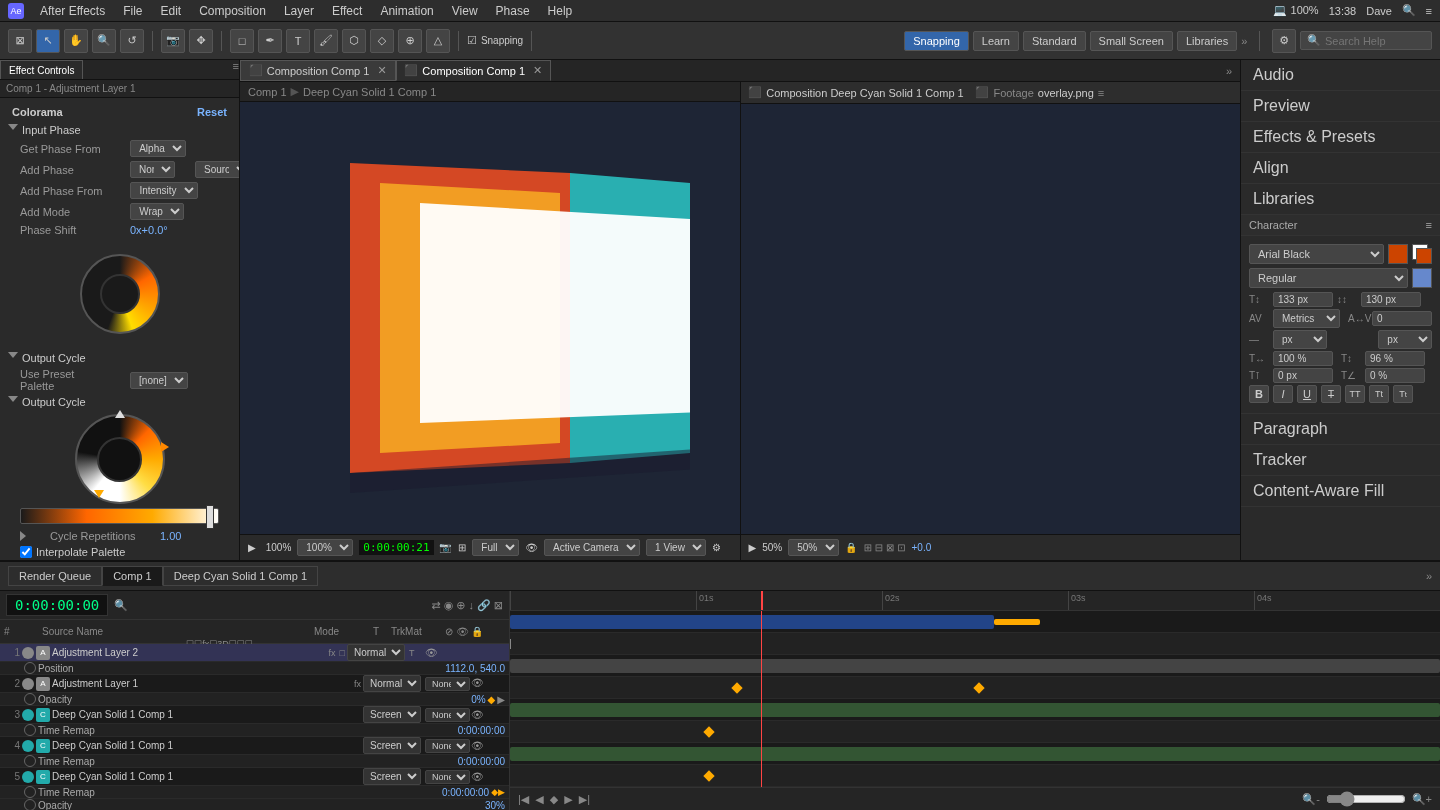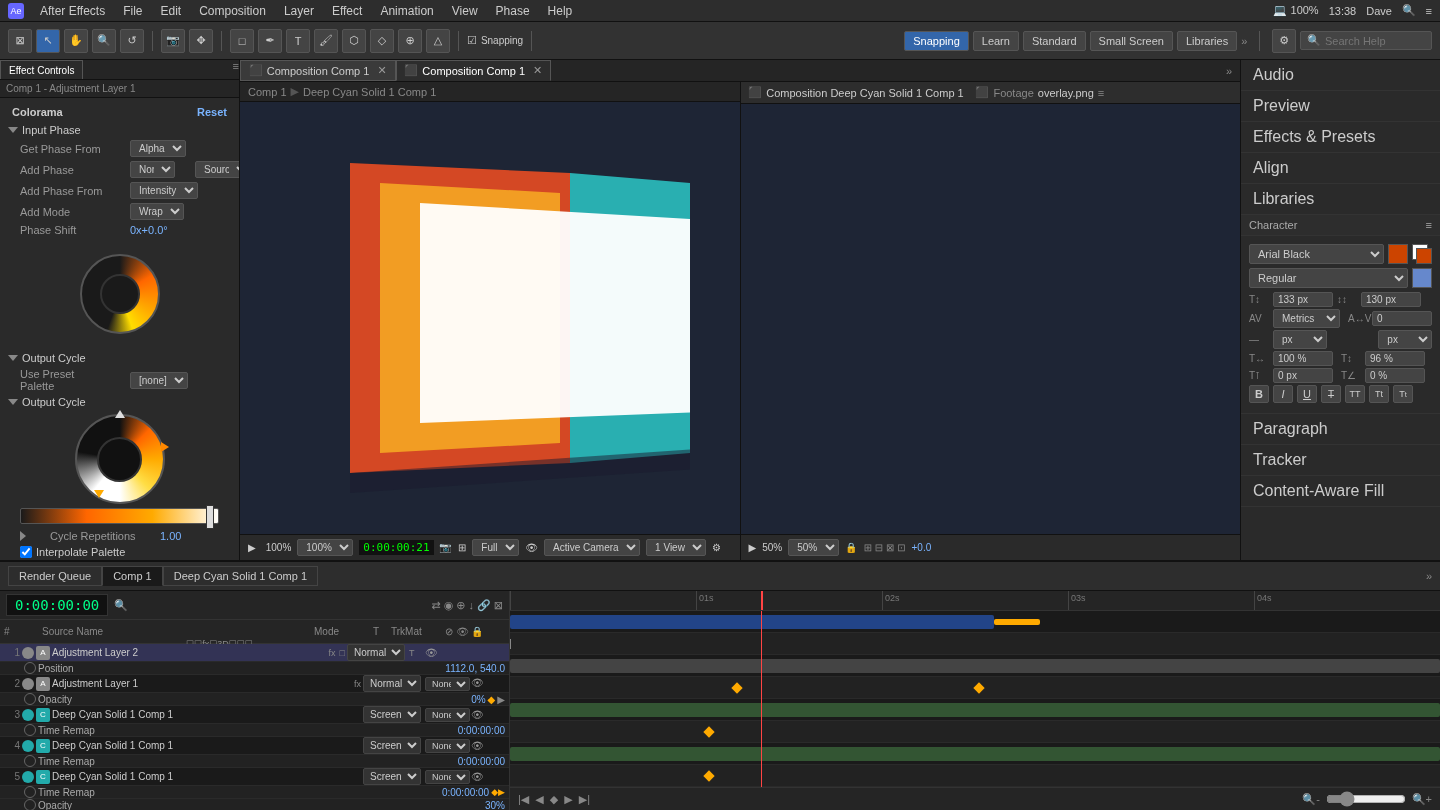--- a/index.html
+++ b/index.html
@@ -115,7 +115,7 @@
 
     .panel-tabs-row { display: flex; background: #252525; border-bottom: 1px solid #111; }
     .expand-btn { color: #888; cursor: pointer; margin-left: auto; }
-    .section-header { display: flex; align-items: center; padding: 2px 4px; cursor: pointer; }
+    .section-header { display: flex; padding: 2px 4px; cursor: pointer; }
     .triangle { display: inline-block; width: 0; height: 0; border-left: 5px solid transparent; border-right: 5px solid transparent; border-top: 6px solid #888; margin-right: 4px; }
     .triangle-right { display: inline-block; width: 0; height: 0; border-top: 5px solid transparent; border-bottom: 5px solid transparent; border-left: 6px solid #888; margin-right: 4px; }
     .timeline-tabs { display: flex; align-items: center; gap: 0; justify-content: center; }

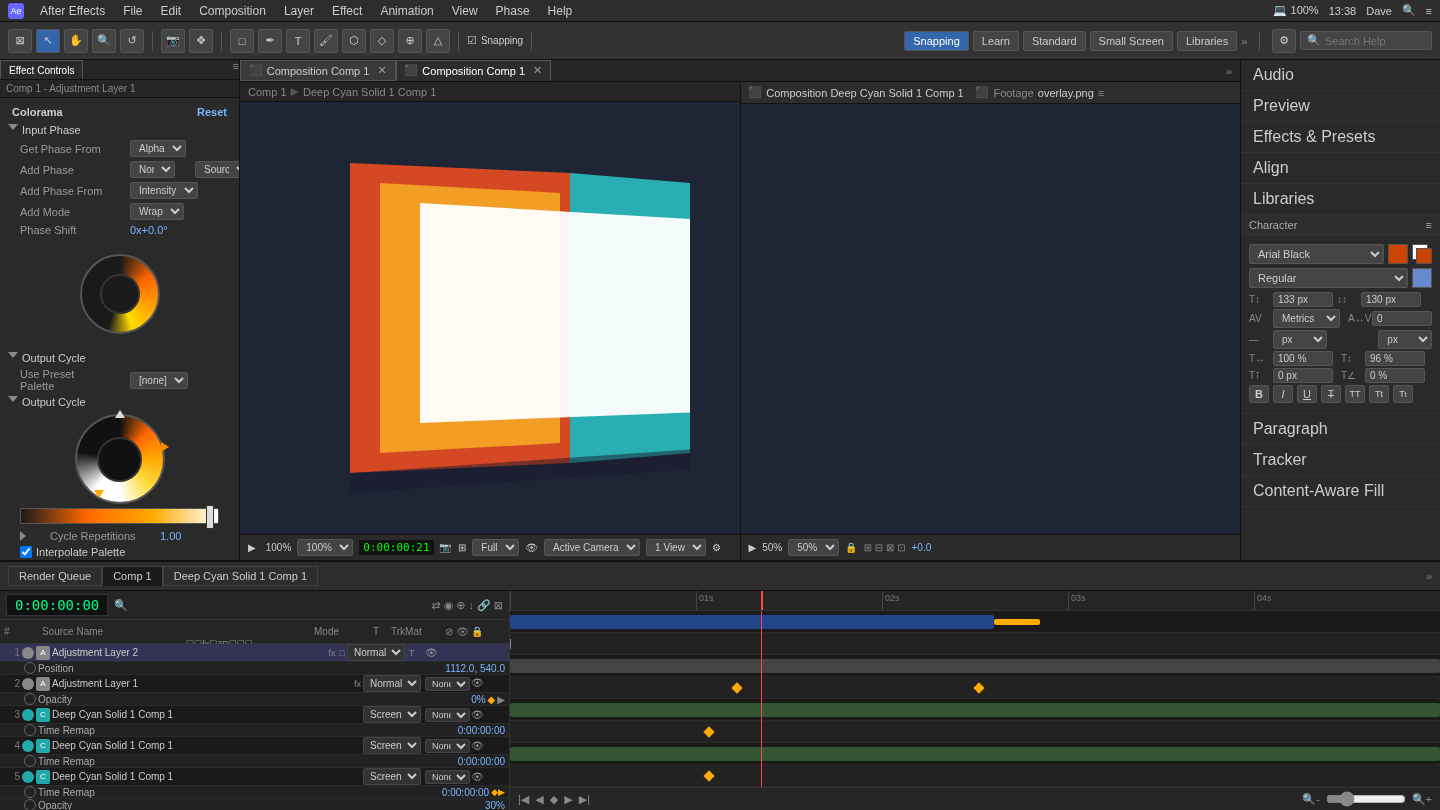--- a/index.html
+++ b/index.html
@@ -33,7 +33,7 @@
     .effect-row { display: flex; align-items: center; padding: 2px 4px 2px 16px; font-size: 11px; gap: 20px; }
     .effect-label { color: #999; width: 90px; flex-shrink: 0; }
     .effect-value { color: #7ab4ff; flex: 1; }
-    .effect-dropdown { background: #444; border: 1px solid #555; color: #ccc; font-size: 10px; padding: 1px 4px; border-radius: 2px; }
+    .effect-dropdown { background: #444; border: 1px solid #555; color: #ccc; font-size: 10px; padding: 1px 4px; border-radius: 2px; text-align: center; }
     .colorama-title { color: #cccccc; font-weight: bold; display: flex; align-items: center; justify-content: space-between; padding: 4px 8px; }
     .reset-btn { color: #7ab4ff; cursor: pointer; font-size: 11px; }
     .checkbox-row { display: flex; align-items: center; gap: 4px; padding: 2px 4px 2px 16px; font-size: 11px; }

